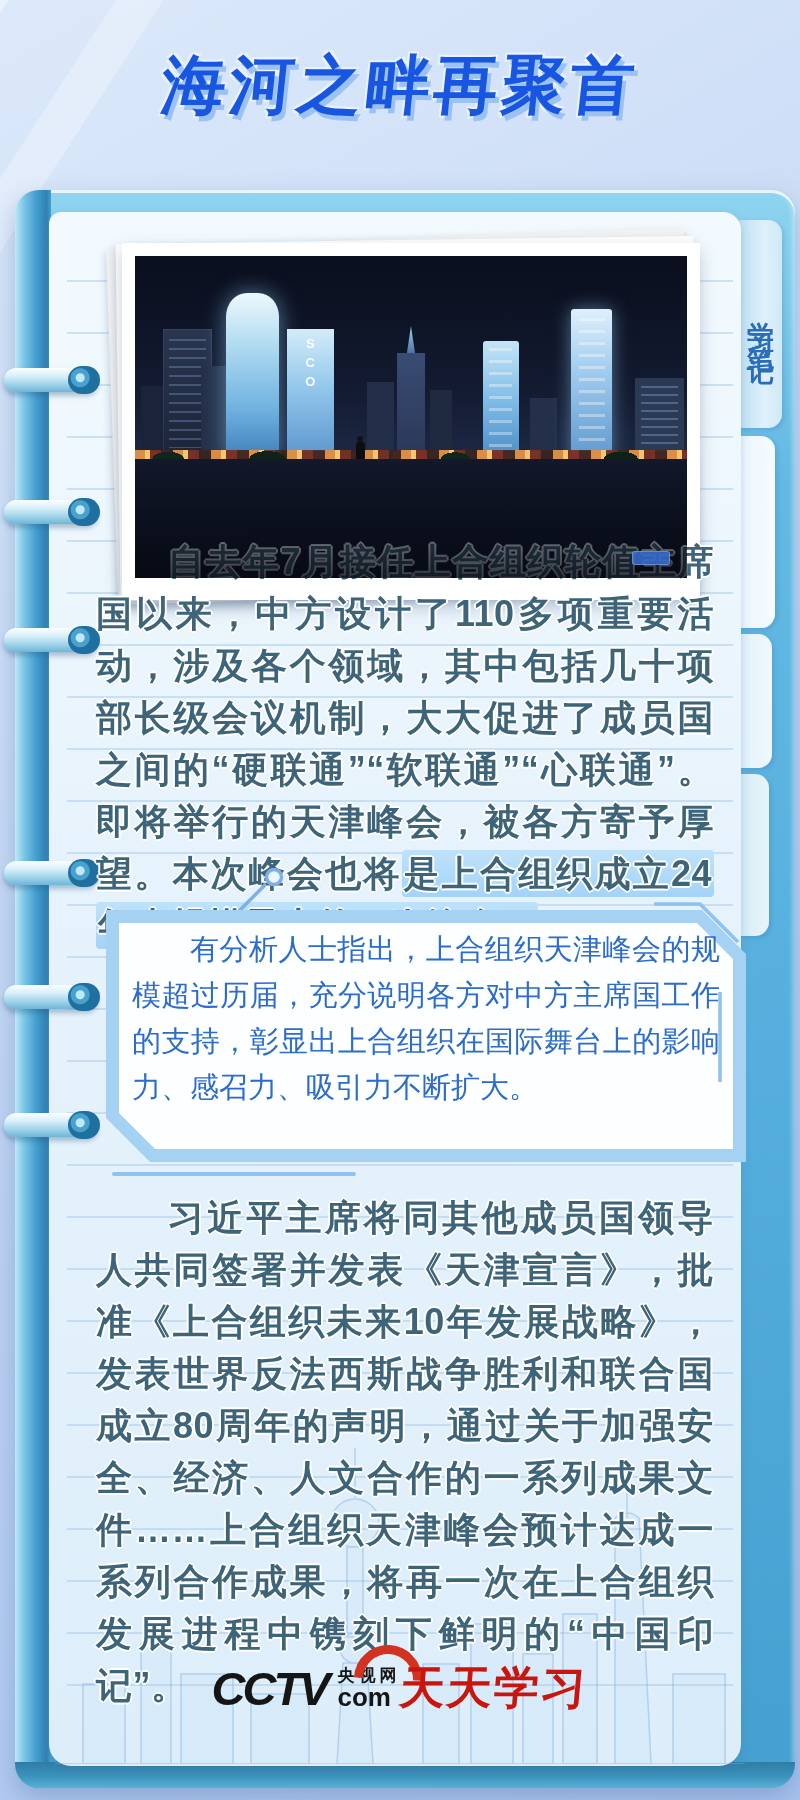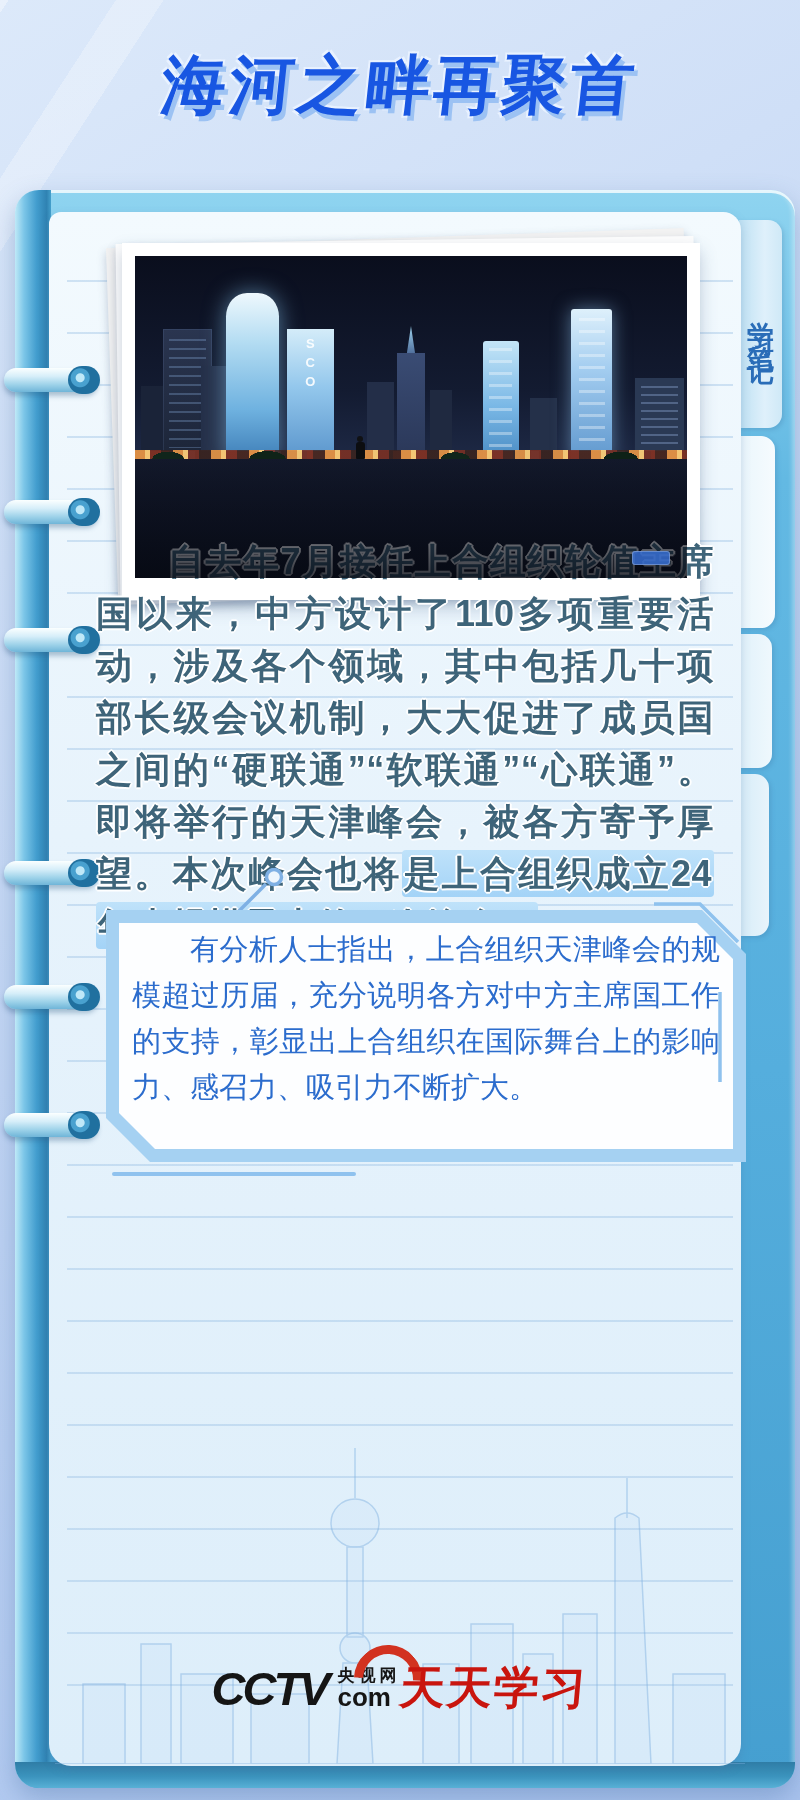--- a/index.html
+++ b/index.html
@@ -264,6 +264,7 @@
   </svg>
   <div class="quote-underline"></div>
 
+  <div class="para para-2 halo">习近平主席将同其他成员国领导人共同签署并发表《天津宣言》，批准《上合组织未来10年发展战略》，发表世界反法西斯战争胜利和联合国成立80周年的声明，通过关于加强安全、经济、人文合作的一系列成果文件……上合组织天津峰会预计达成一系列合作成果，将再一次在上合组织发展进程中镌刻下鲜明的“中国印记”。</div>
 
   <div class="footer">
     <div class="cctv-logo">

